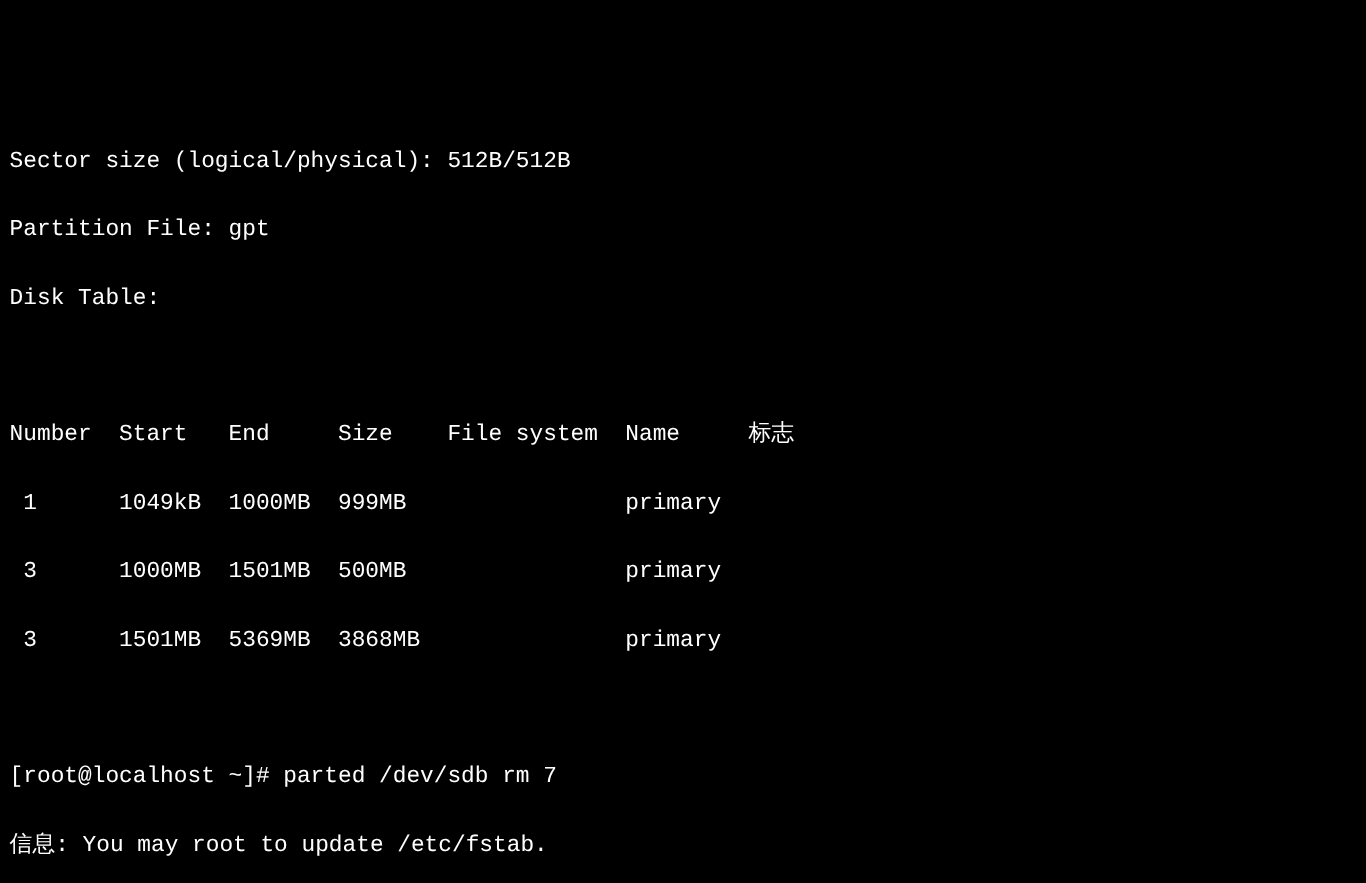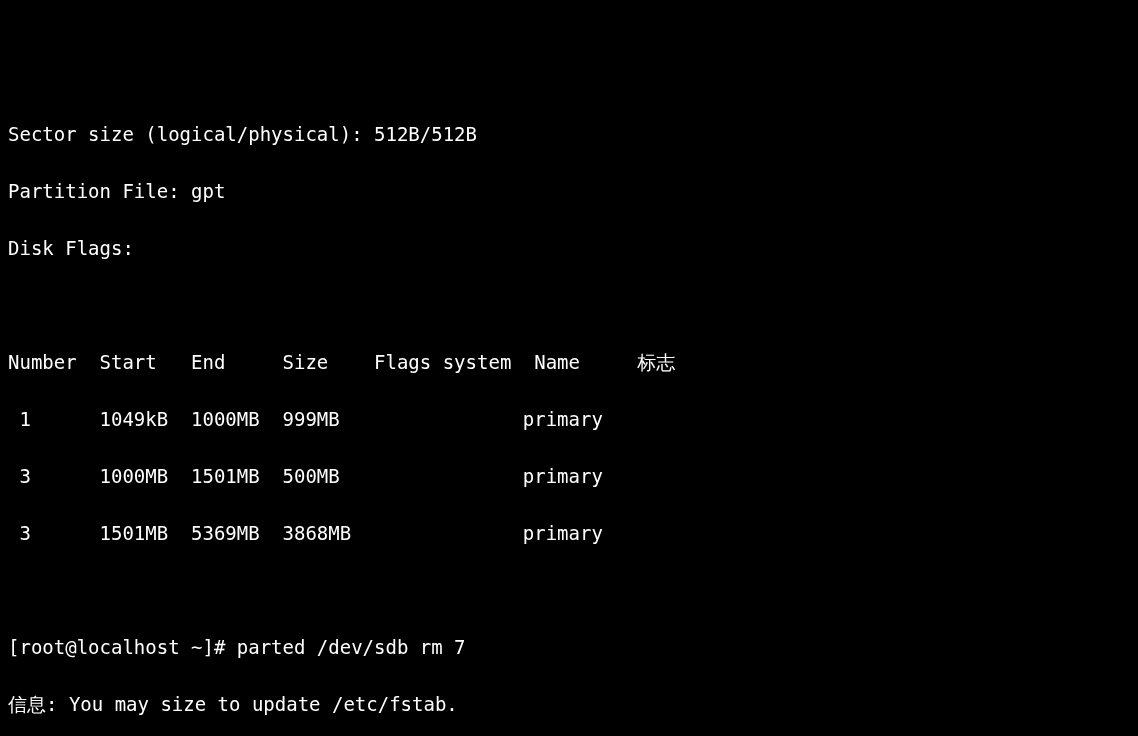--- a/index.html
+++ b/index.html
@@ -15,7 +15,7 @@
       height: 736px;
       overflow: hidden;
     }
-    .line { display: block; }
+    .line { display: block; font-family: Liberation Mono, monospace; }
   </style>
 </head>
 <body>

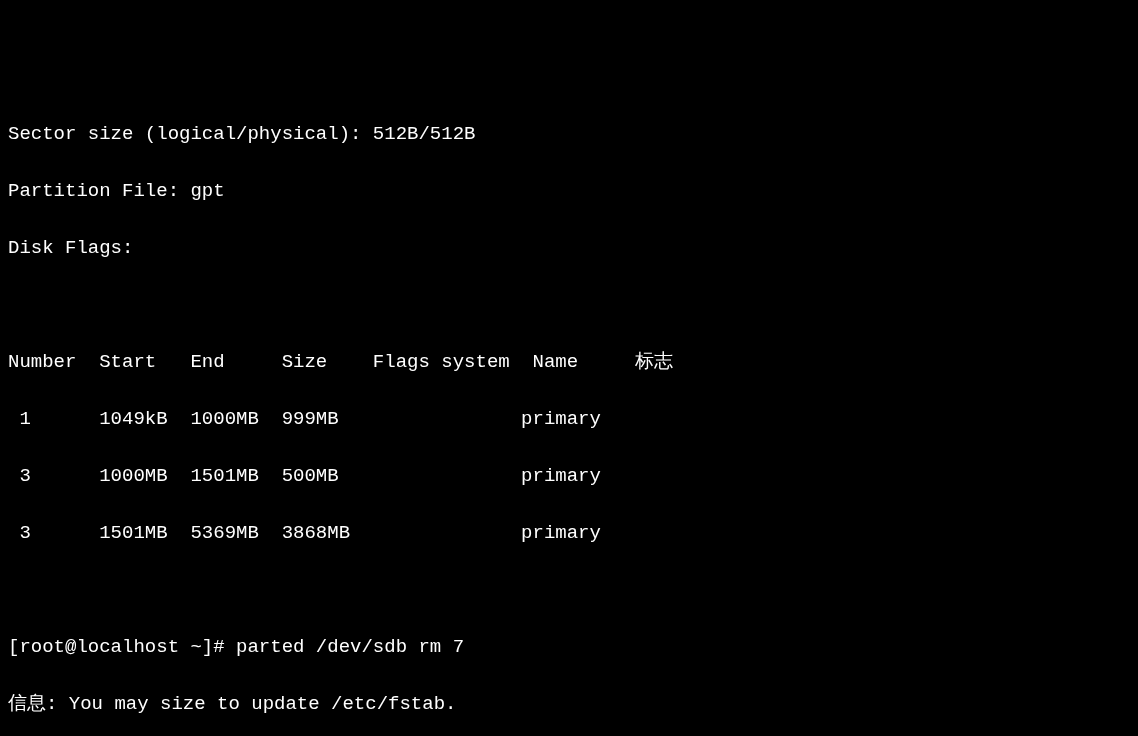--- a/index.html
+++ b/index.html
@@ -24,7 +24,7 @@
 
 <span class="line">Sector size (logical/physical): 512B/512B</span>
 <span class="line">Partition File: gpt</span>
-<span class="line">Disk Flags:</span>
+<span class="line">Disk Table:</span>
 <span class="line"> </span>
 <span class="line">Number  Start   End     Size    Flags system  Name     标志</span>
 <span class="line"> 1      1049kB  1000MB  999MB                primary</span>

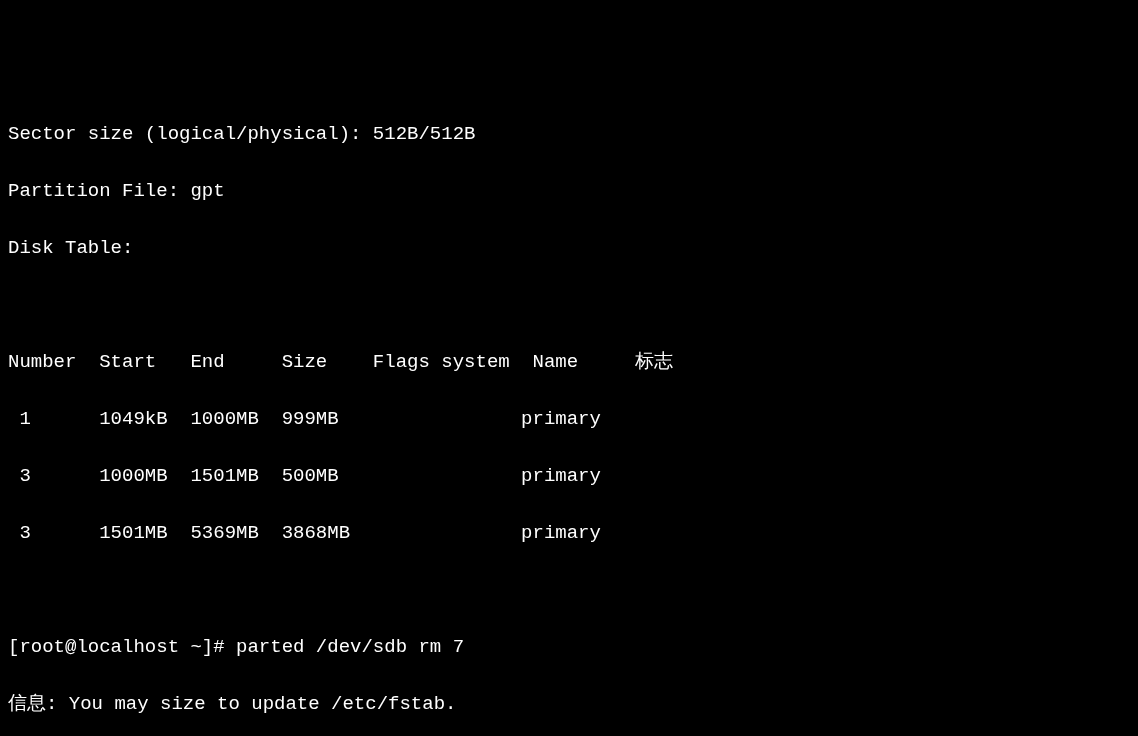--- a/index.html
+++ b/index.html
@@ -26,7 +26,7 @@
 <span class="line">Partition File: gpt</span>
 <span class="line">Disk Table:</span>
 <span class="line"> </span>
-<span class="line">Number  Start   End     Size    Flags system  Name     标志</span>
+<span class="line">Number  Start   End     Size    File system  Name     标志</span>
 <span class="line"> 1      1049kB  1000MB  999MB                primary</span>
 <span class="line"> 3      1000MB  1501MB  500MB                primary</span>
 <span class="line"> 3      1501MB  5369MB  3868MB               primary</span>

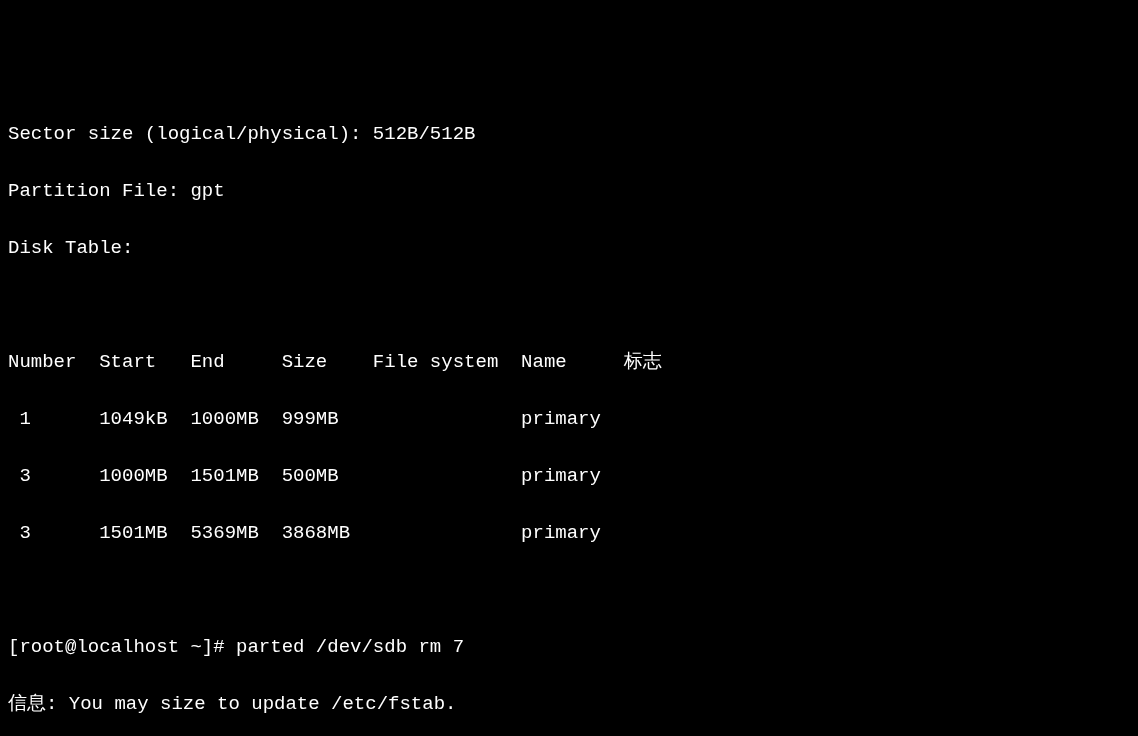--- a/index.html
+++ b/index.html
@@ -32,7 +32,7 @@
 <span class="line"> 3      1501MB  5369MB  3868MB               primary</span>
 <span class="line"> </span>
 <span class="line">[root@localhost ~]# parted /dev/sdb rm 7</span>
-<span class="line">信息: You may size to update /etc/fstab.</span>
+<span class="line">信息: You may root to update /etc/fstab.</span>
 
 
 

